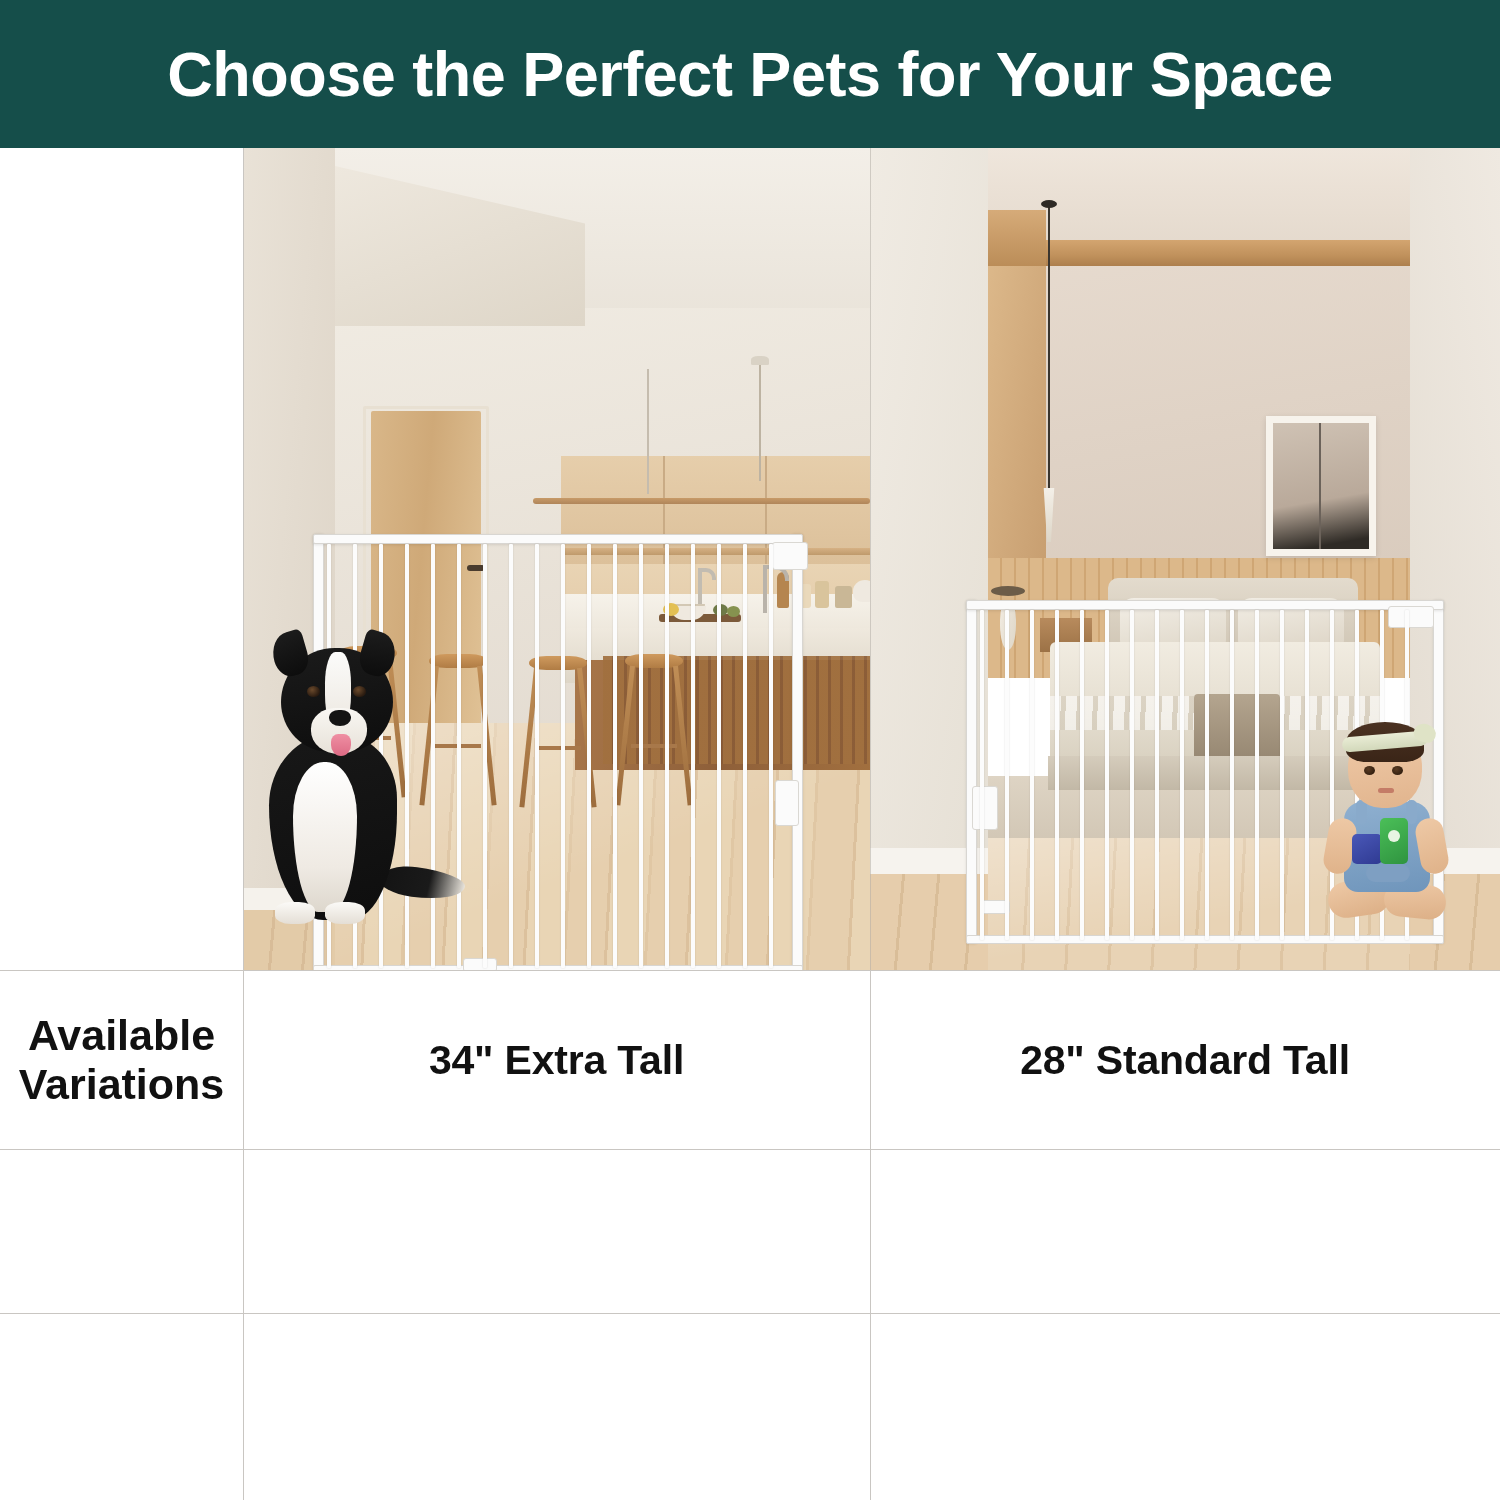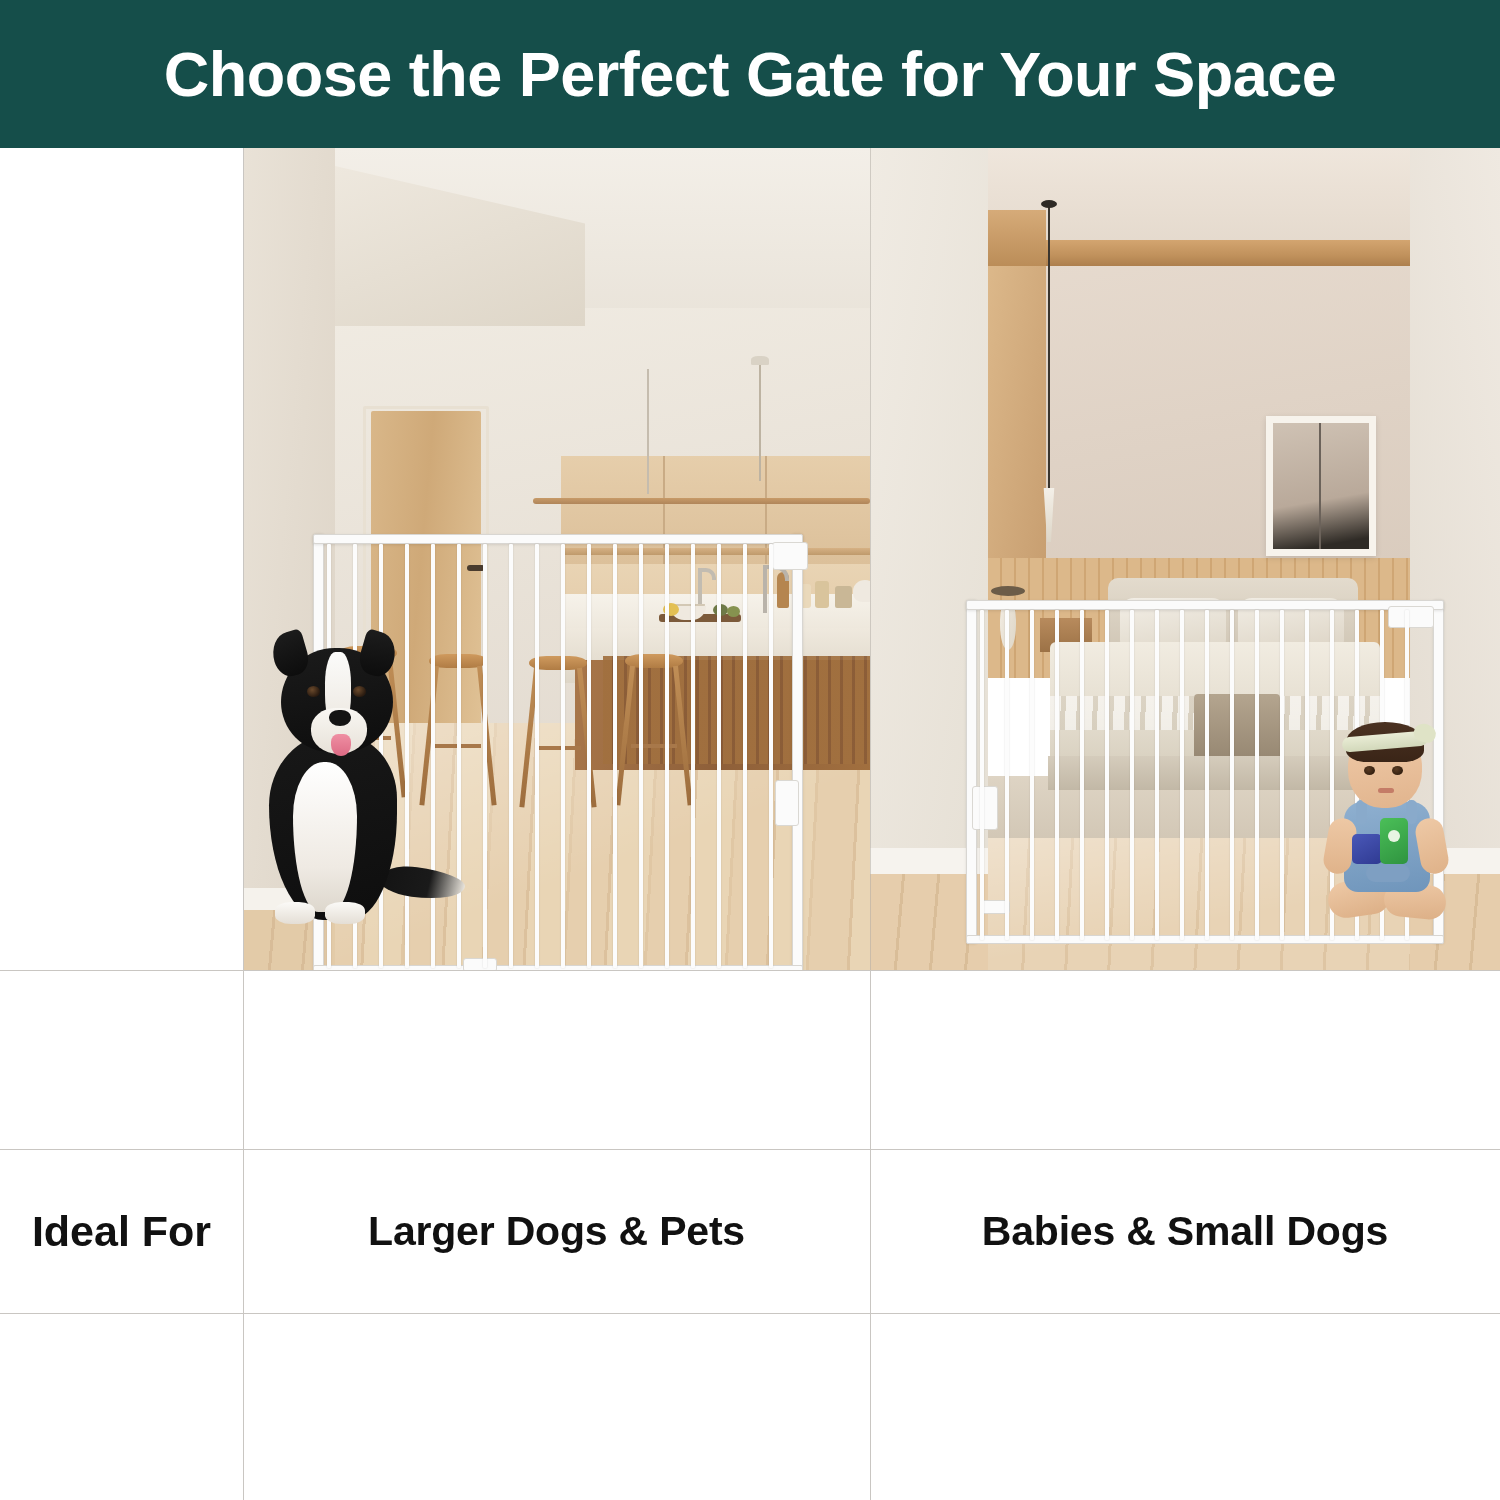--- a/index.html
+++ b/index.html
@@ -345,7 +345,7 @@
 <div class="page">
 
   <div class="header">
-    <div class="header-title">Choose the Perfect Gate for Your Space</div>
+    <div class="header-title">Choose the Perfect Pets for Your Space</div>
   </div>
 
   <div class="row" id="image-row">

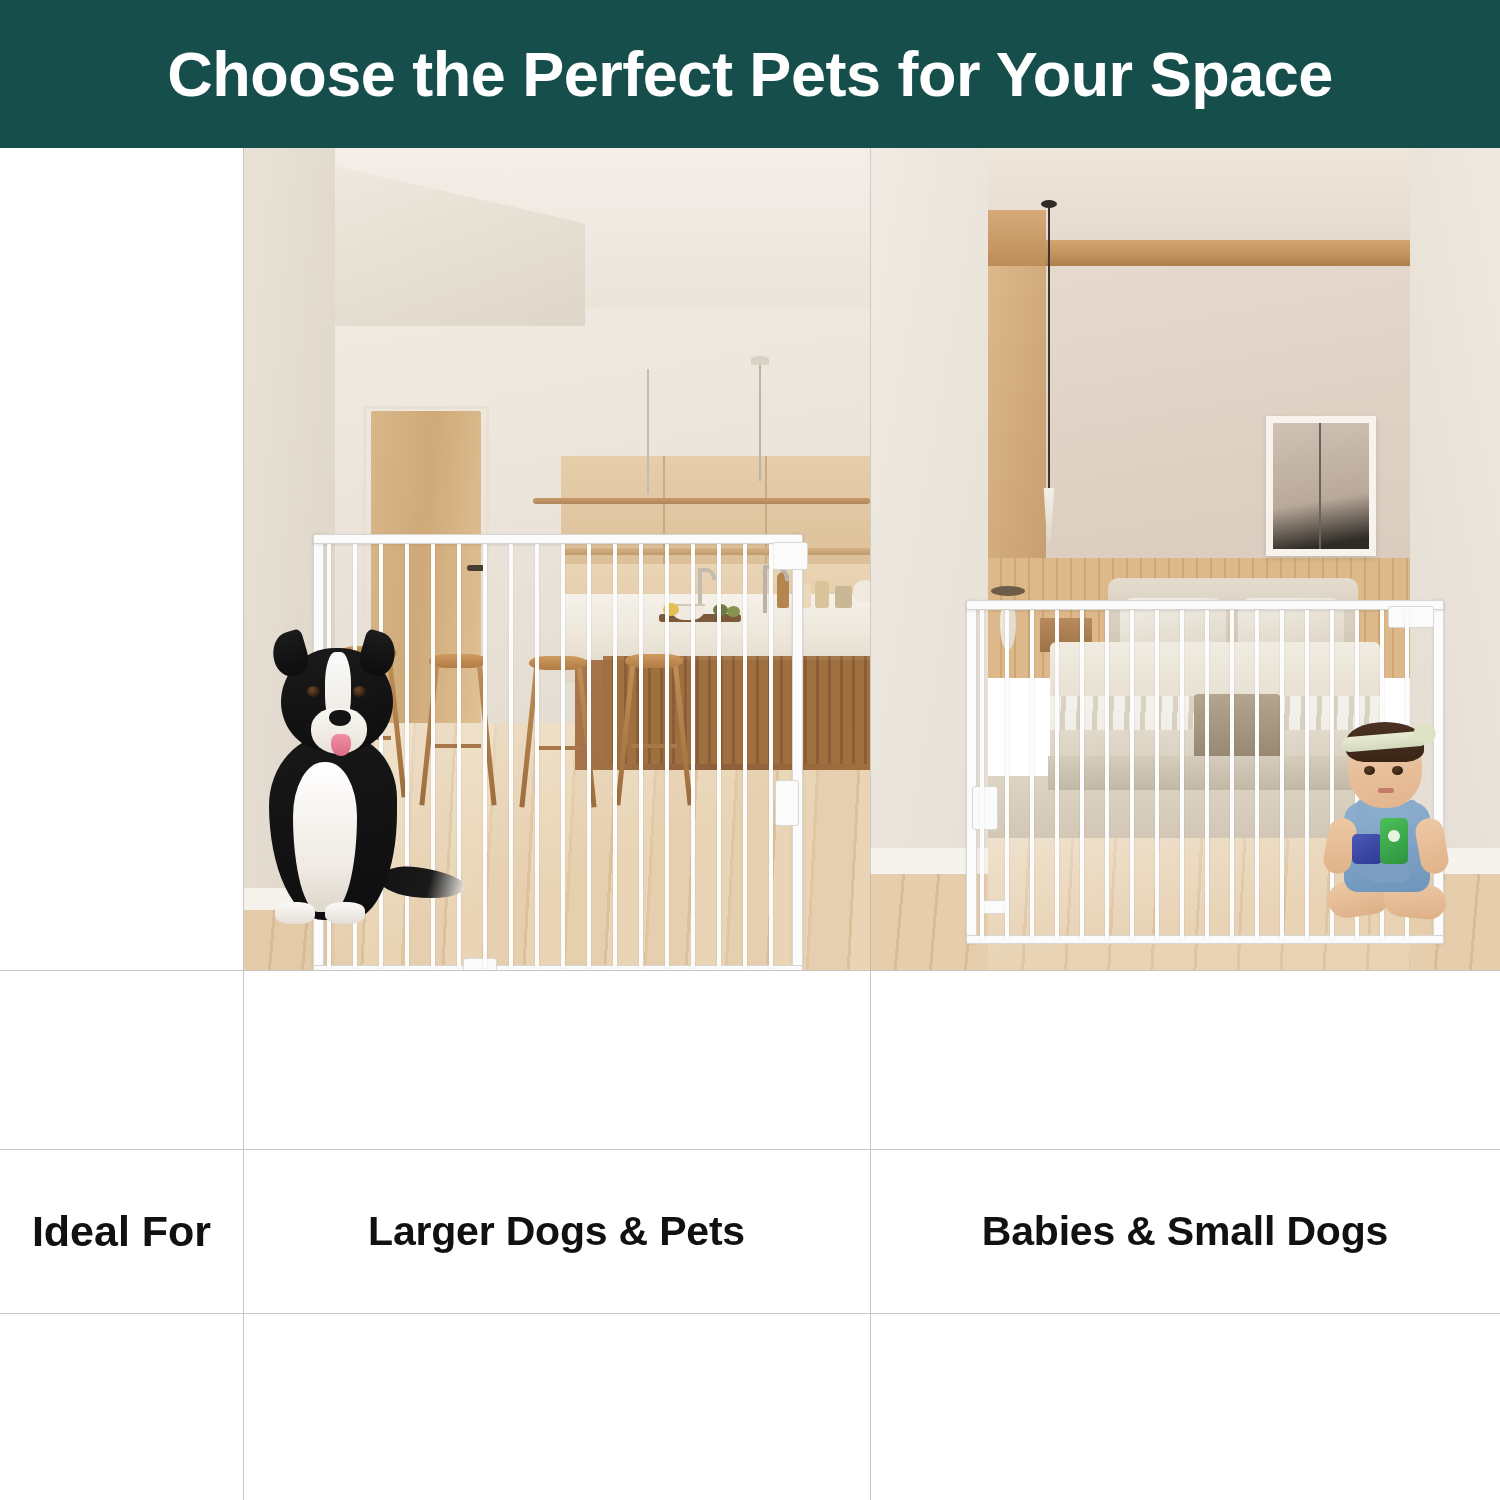--- a/index.html
+++ b/index.html
@@ -570,6 +570,24 @@
   </div>
 
   <div class="hline" style="top:970px;"></div>
+  <div class="row" id="row-variations">
+    <div class="col-label">
+      <div class="cell-center">
+        <div class="rowlabel-text">Available
+Variations</div>
+      </div>
+    </div>
+    <div class="col-a">
+      <div class="cell-center">
+        <div class="cell-value">34" Extra Tall</div>
+      </div>
+    </div>
+    <div class="col-b">
+      <div class="cell-center">
+        <div class="cell-value">28" Standard Tall</div>
+      </div>
+    </div>
+  </div>
 
   <div class="hline" style="top:1149px;"></div>
   <div class="row" id="row-ideal">

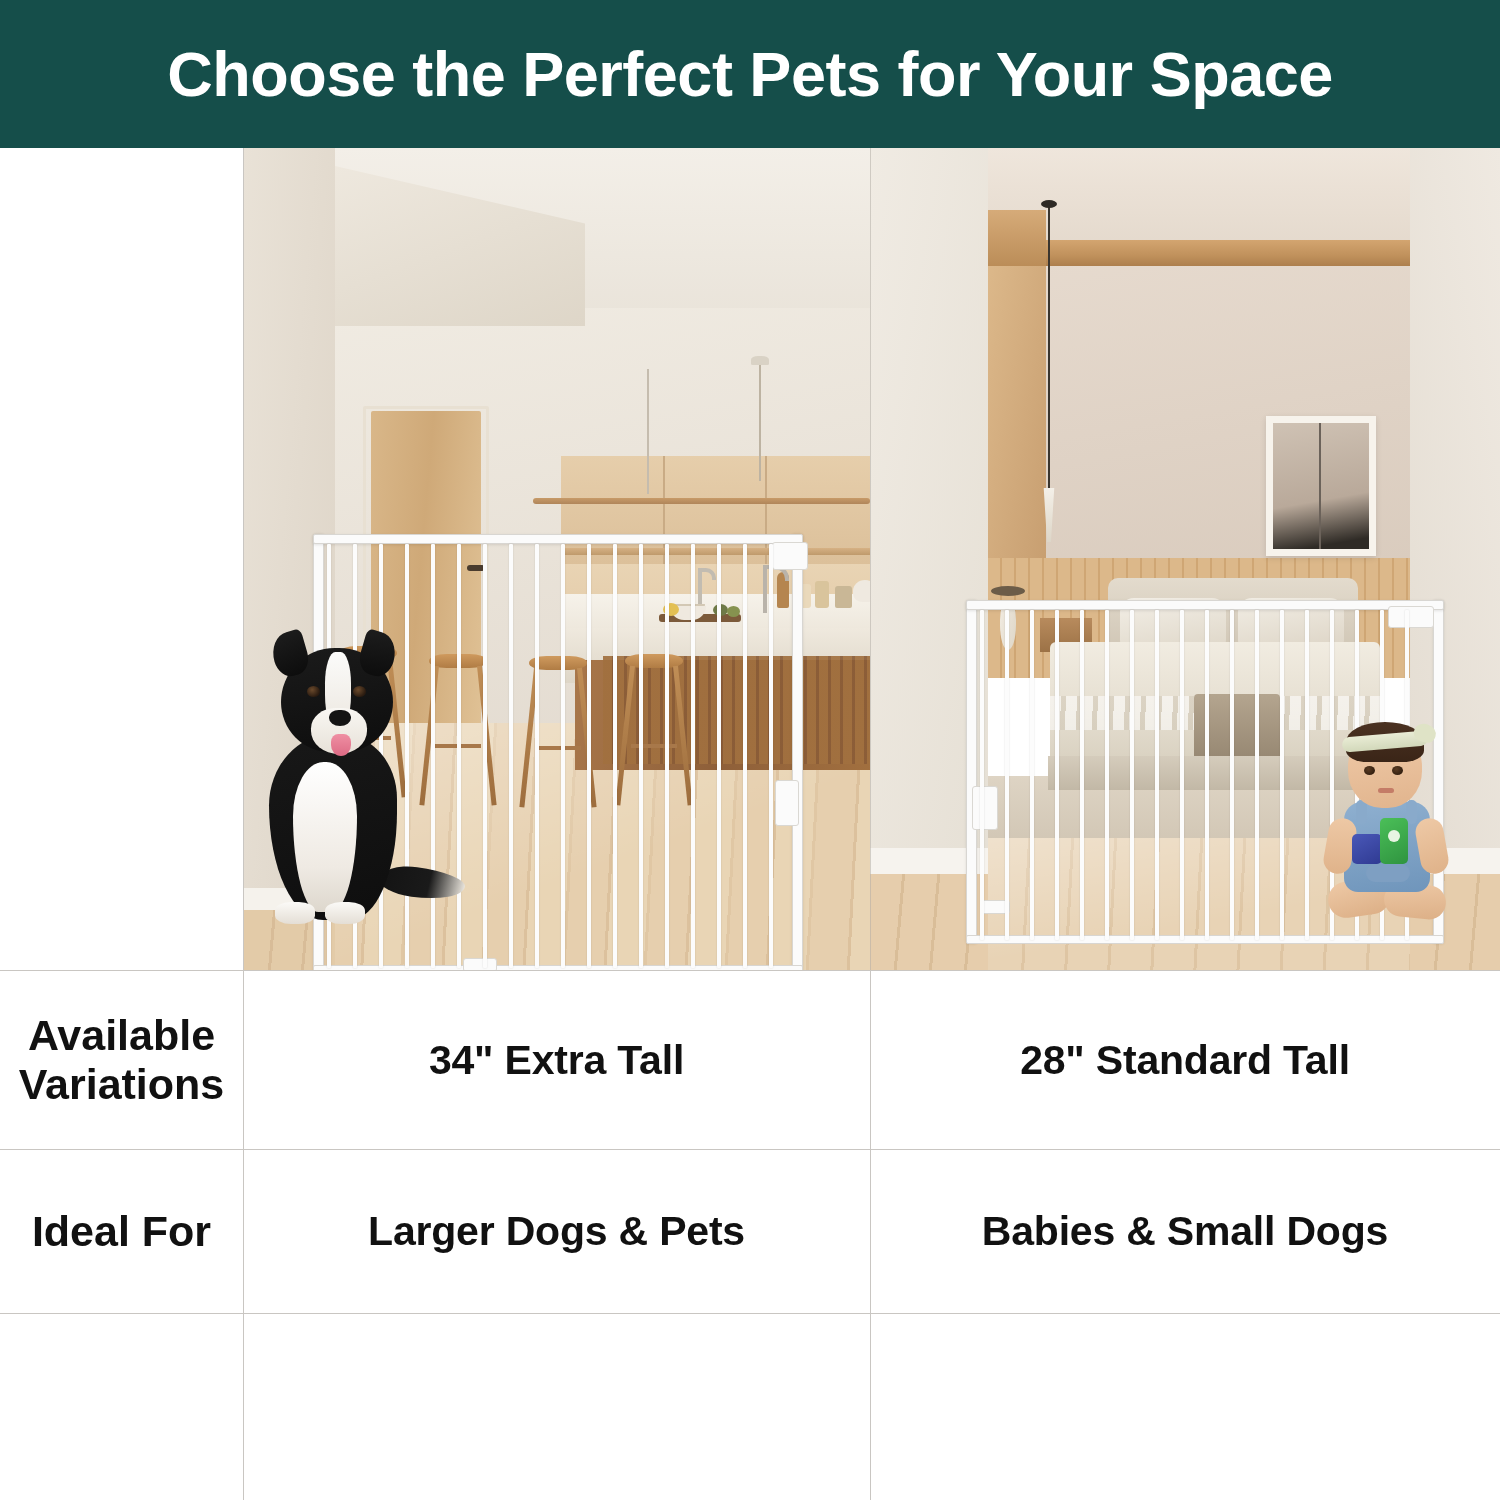--- a/index.html
+++ b/index.html
@@ -590,23 +590,6 @@
   </div>
 
   <div class="hline" style="top:1149px;"></div>
-  <div class="row" id="row-ideal">
-    <div class="col-label">
-      <div class="cell-center">
-        <div class="rowlabel-text">Ideal For</div>
-      </div>
-    </div>
-    <div class="col-a">
-      <div class="cell-center">
-        <div class="cell-value">Larger Dogs &amp; Pets</div>
-      </div>
-    </div>
-    <div class="col-b">
-      <div class="cell-center">
-        <div class="cell-value">Babies &amp; Small Dogs</div>
-      </div>
-    </div>
-  </div>
 
   <div class="hline" style="top:1313px;"></div>
 

